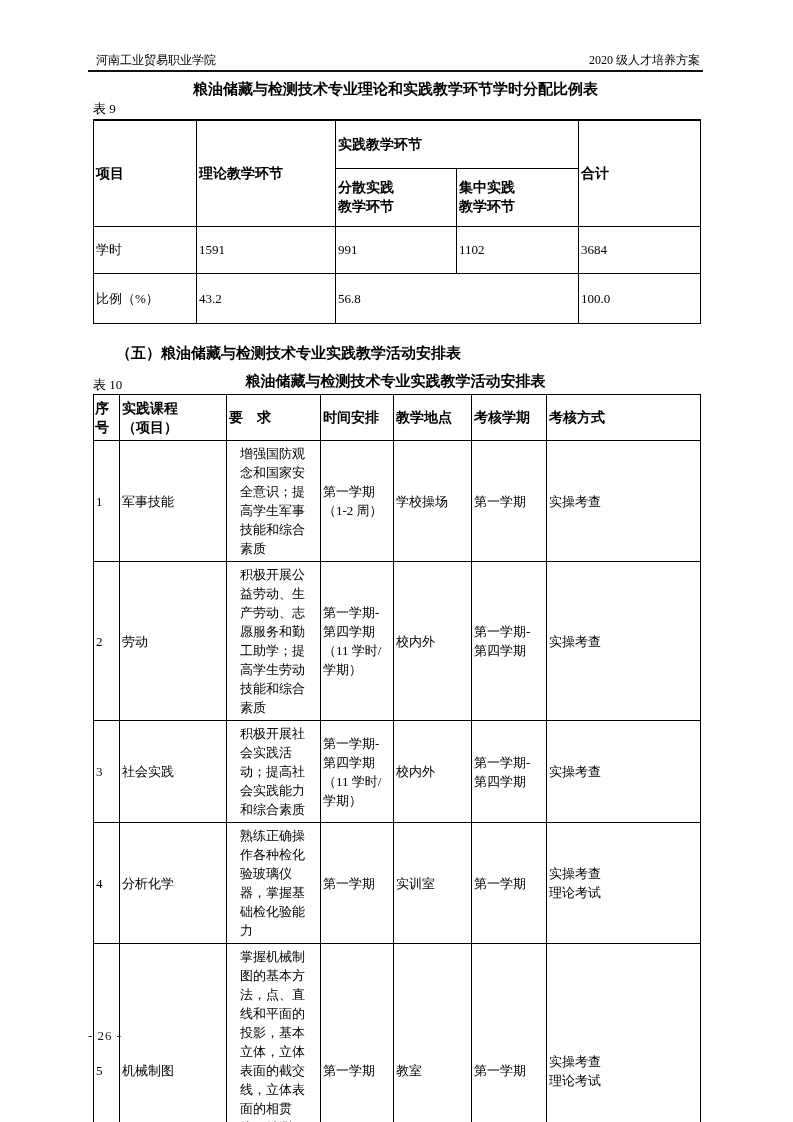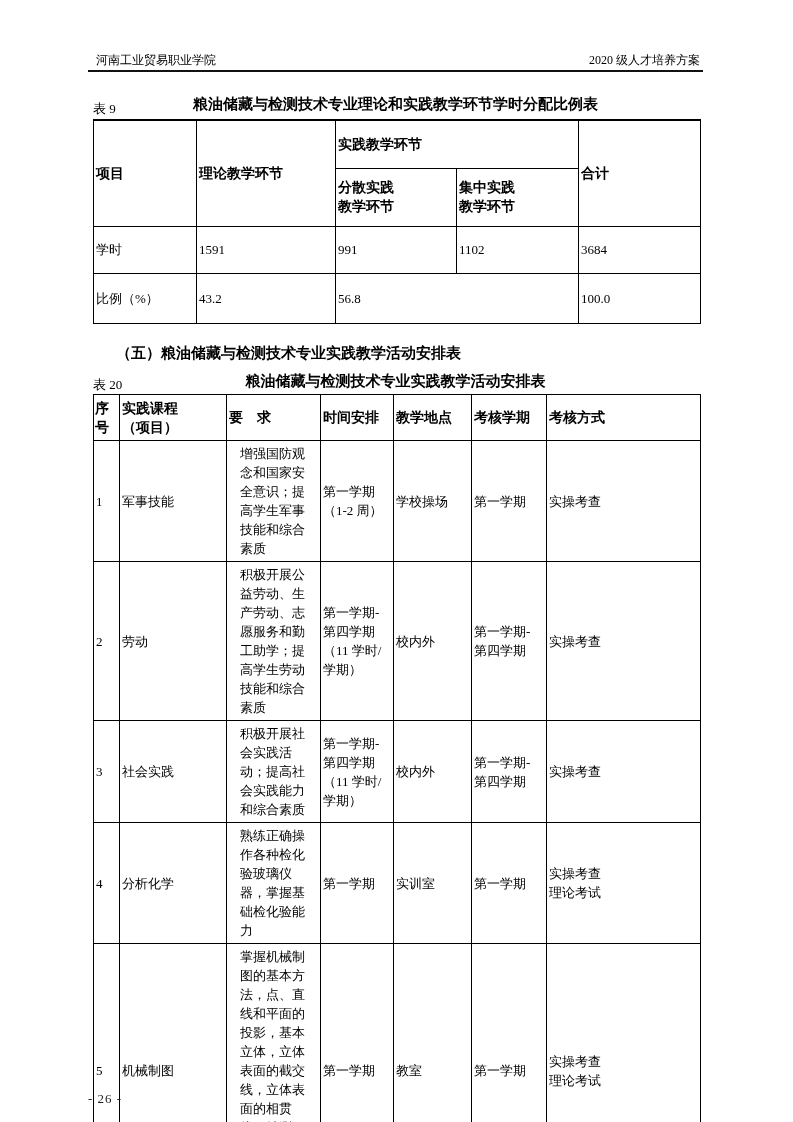--- a/index.html
+++ b/index.html
@@ -30,7 +30,7 @@
     position:absolute;left:88px;top:344px;width:615px;
     font-size:15px;font-weight:700;padding-left:28px;box-sizing:border-box;
   }
-  .cap9{top:95px;}
+  .cap9{top:80px;}
   .lab9{top:100px;}
   .cap10{top:372px;}
   .lab10{top:376px;}

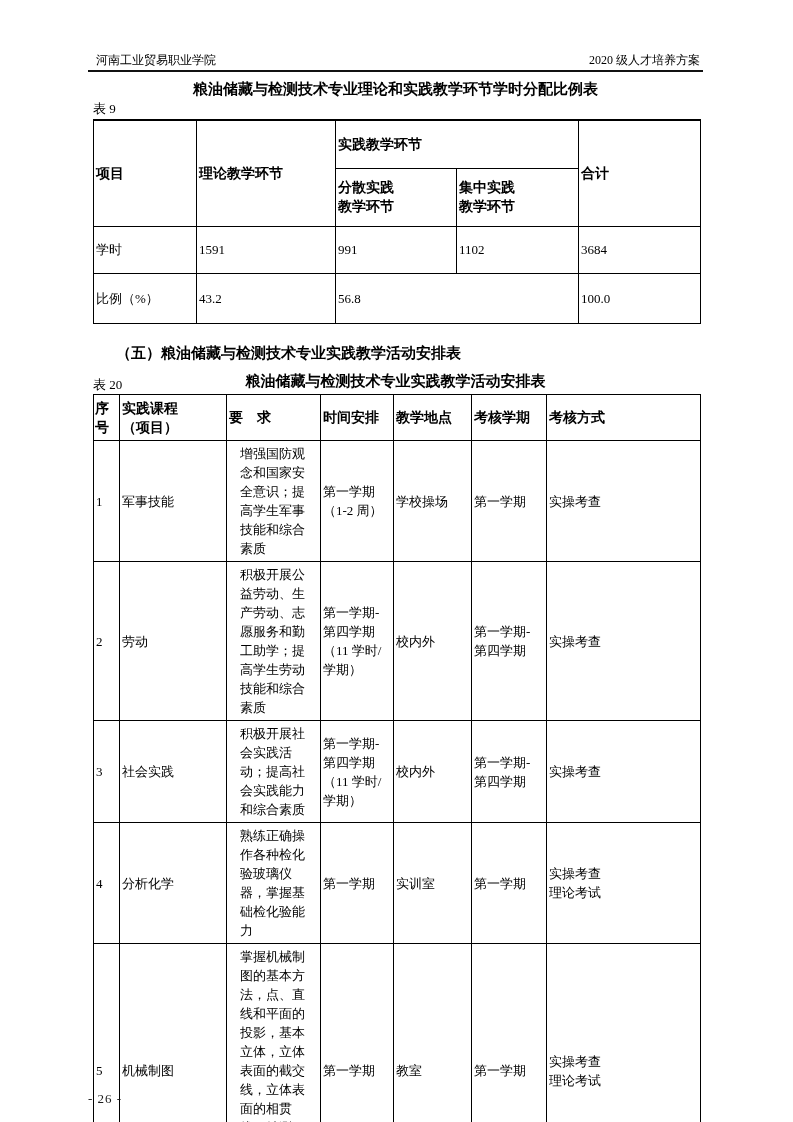--- a/index.html
+++ b/index.html
@@ -86,7 +86,7 @@
 <div class="section-heading">（五）粮油储藏与检测技术专业实践教学活动安排表</div>
 
 <div class="tbl-caption cap10">粮油储藏与检测技术专业实践教学活动安排表</div>
-<div class="tbl-label lab10">表 20</div>
+<div class="tbl-label lab10">表 10</div>
 
 <table class="t10">
   <colgroup>

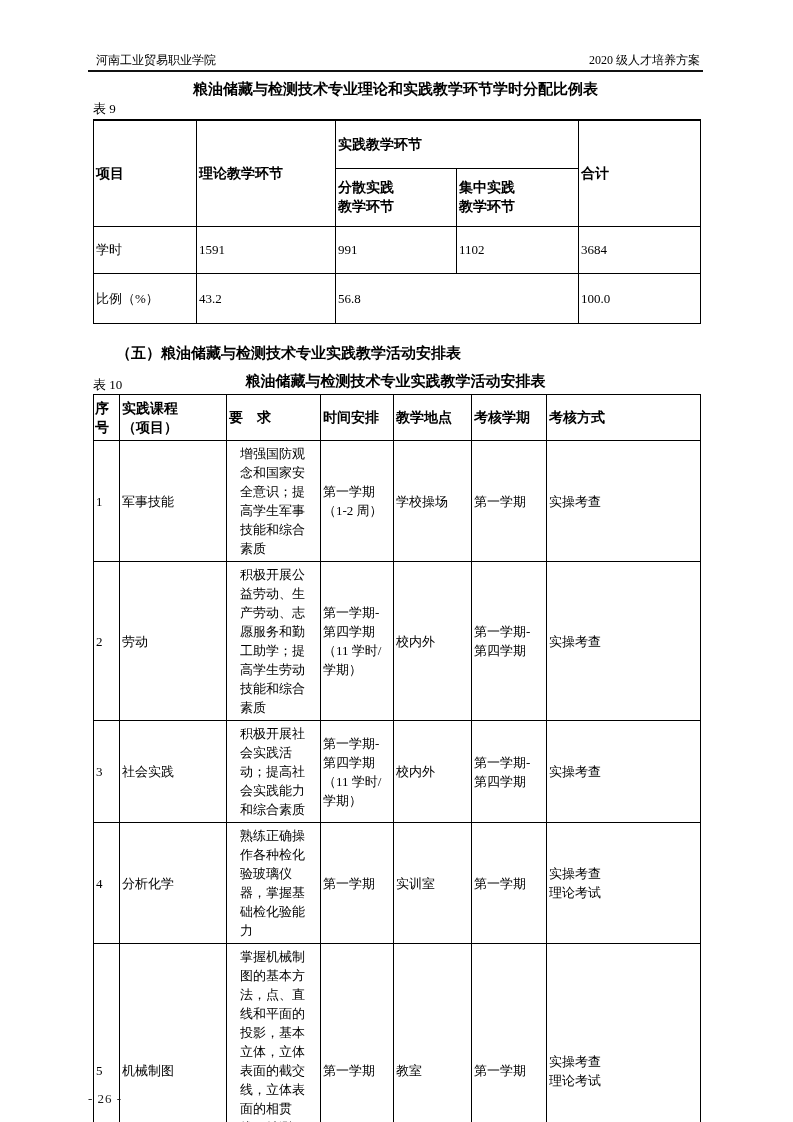--- a/index.html
+++ b/index.html
@@ -34,7 +34,7 @@
   .lab9{top:100px;}
   .cap10{top:372px;}
   .lab10{top:376px;}
-  .footer{position:absolute;left:88px;top:1091px;font-size:13px;color:#1a1a1a;letter-spacing:1px;}
+  .footer{position:absolute;left:88px;top:1028px;font-size:13px;color:#1a1a1a;letter-spacing:1px;}
 </style>
 </head>
 <body>

